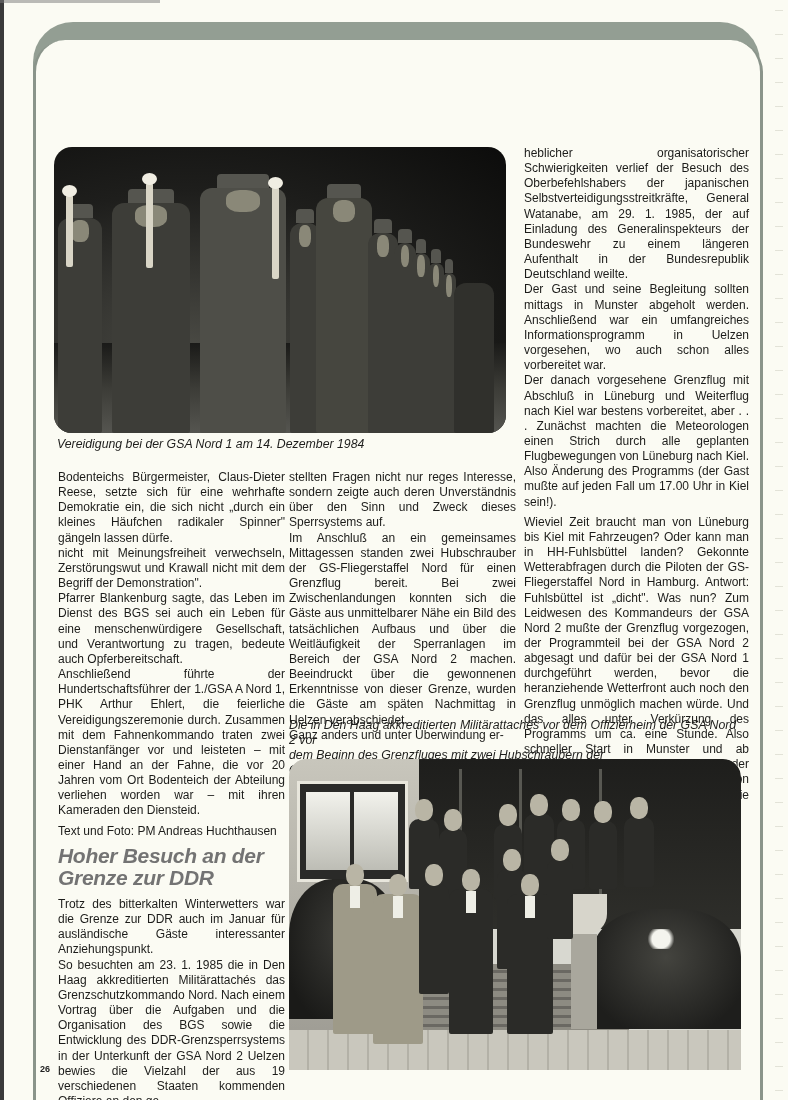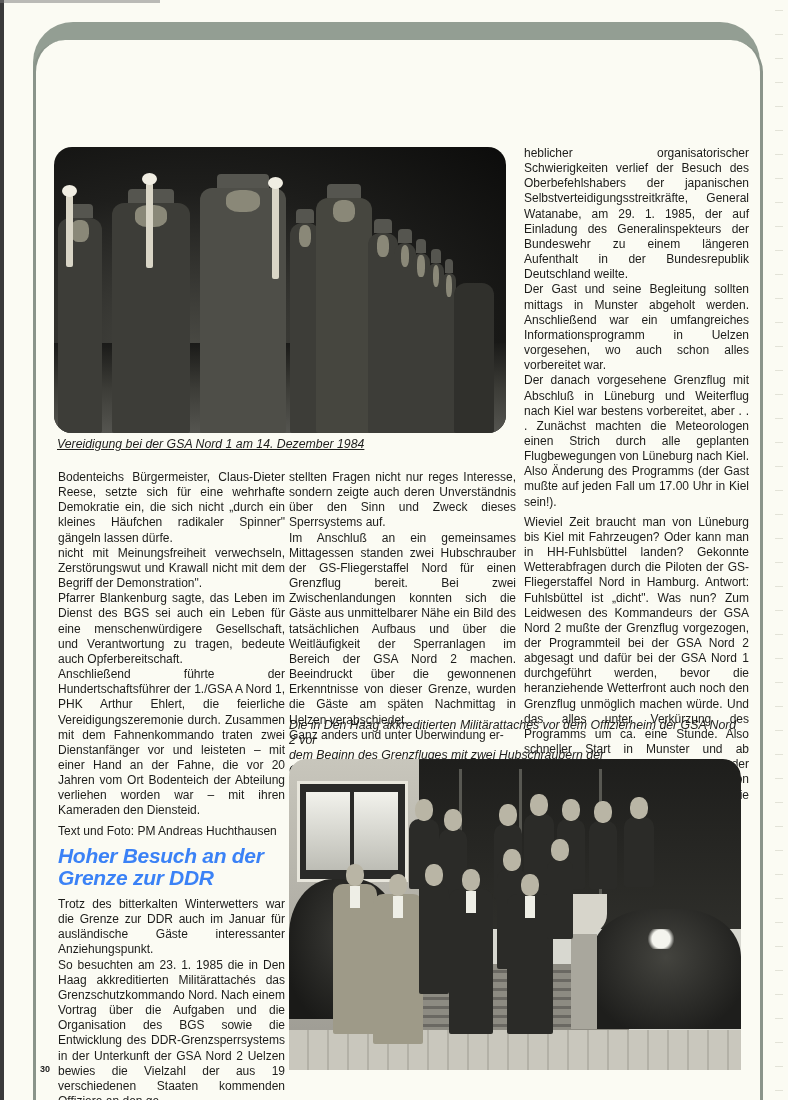--- a/index.html
+++ b/index.html
@@ -135,7 +135,7 @@
     </div>
   <div class="soldier" style="left:400px;width:40px;height:150px;background:#30302c;"></div>
 </div>
-<div class="caption" style="left:57px;top:437px;text-decoration:underline;">Vereidigung bei der GSA Nord 1 am 14. Dezember 1984</div>
+<div class="caption" style="left:57px;top:437px;">Vereidigung bei der GSA Nord 1 am 14. Dezember 1984</div>
 
 <div class="col" style="left:58px;top:470px;width:227px;">
   <p>Bodenteichs Bürgermeister, Claus-Dieter Reese, setzte sich für eine wehrhafte Demokratie ein, die sich nicht „durch ein kleines Häufchen radikaler Spinner" gängeln lassen dürfe.</p>

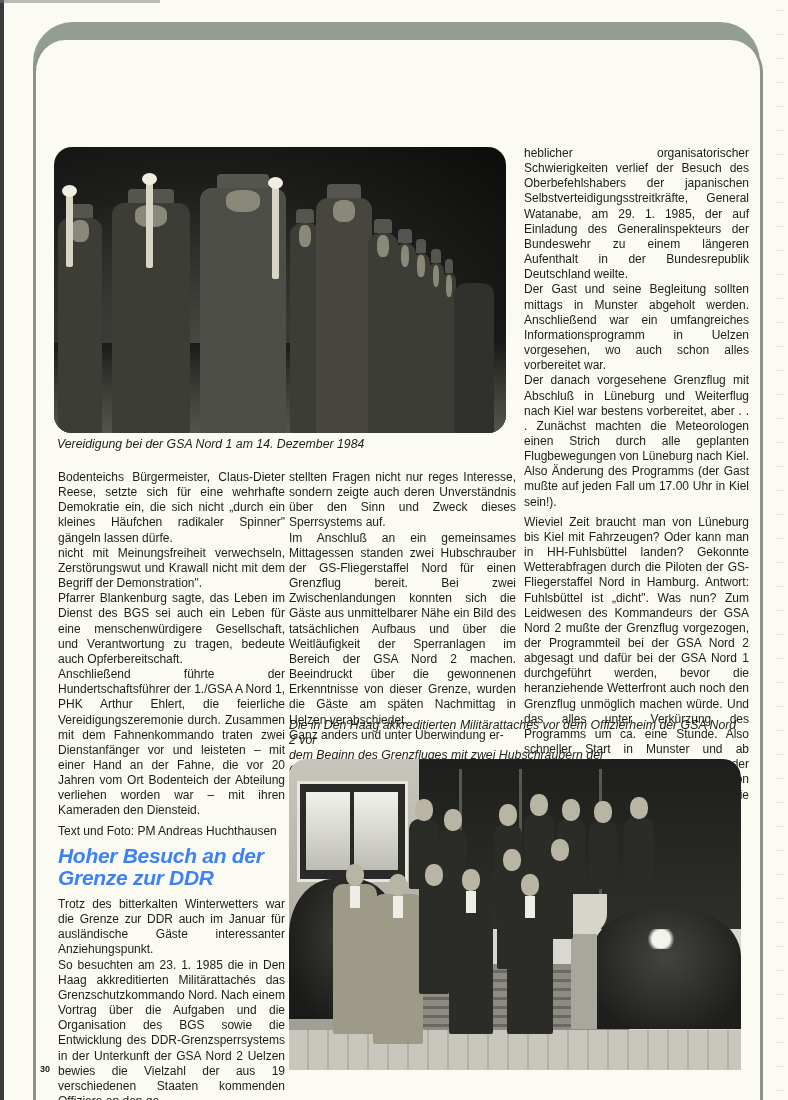--- a/index.html
+++ b/index.html
@@ -72,7 +72,7 @@
   .headline {
     position:absolute; left:58px; top:845px; width:230px;
     font-family:"Liberation Sans", sans-serif; font-weight:bold; font-style:italic;
-    font-size:21px; line-height:22px; color:#3b82f6; letter-spacing:-0.3px;
+    font-size:21px; line-height:22px; color:#737373; letter-spacing:-0.3px;
   }
   .page-number { position:absolute; left:40px; top:1064px; font-size:9px; color:#222; font-weight:bold; }
   .scanner-dots { position:absolute; left:775px; top:0; width:8px; height:1100px;

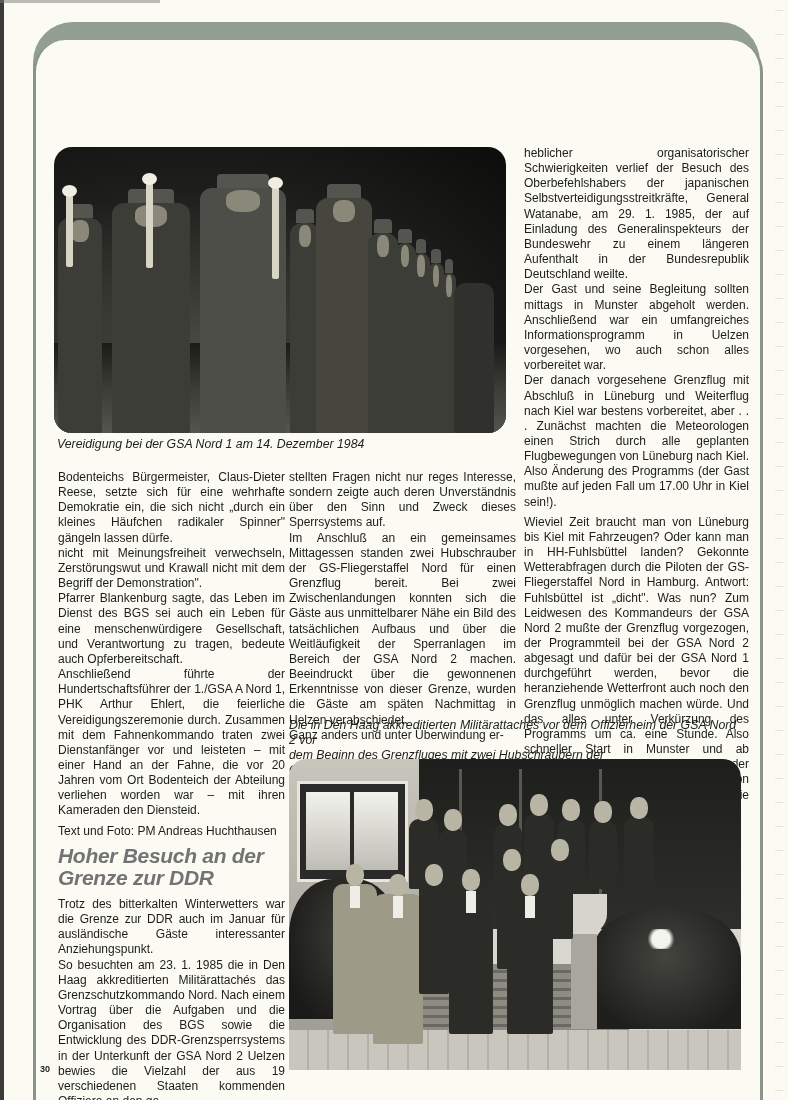--- a/index.html
+++ b/index.html
@@ -239,6 +239,6 @@
     </div>
 </div>
 
-<div class="page-number">30</div>
+<div class="page-number">26</div>
 
 </body></html>

